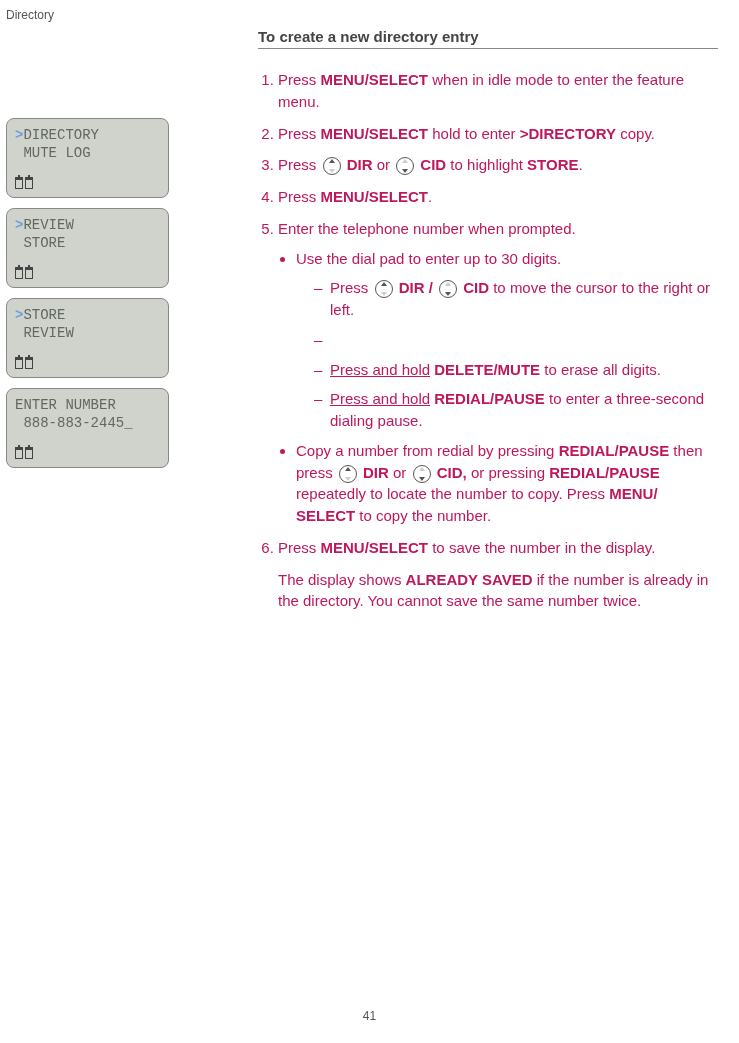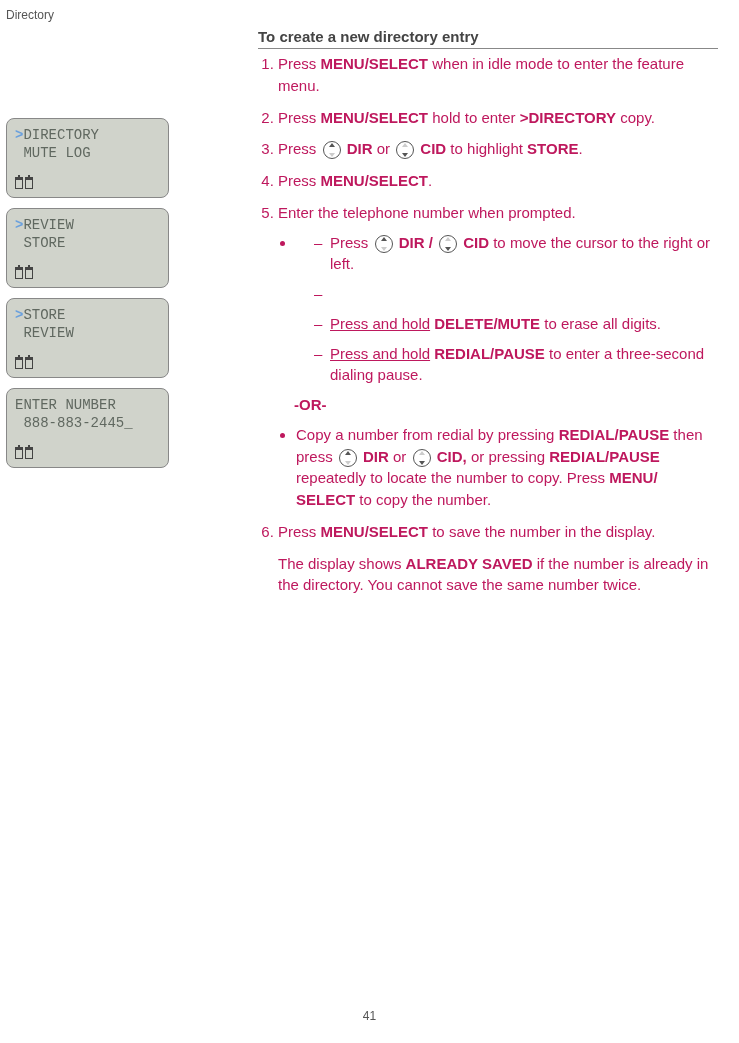--- a/index.html
+++ b/index.html
@@ -92,7 +92,7 @@
       color: #444;
       border-bottom: 1px solid #888;
       padding-bottom: 3px;
-      margin-bottom: 4px;
+      margin-bottom: 20px;
     }
     ol.main-list {
       list-style: decimal;

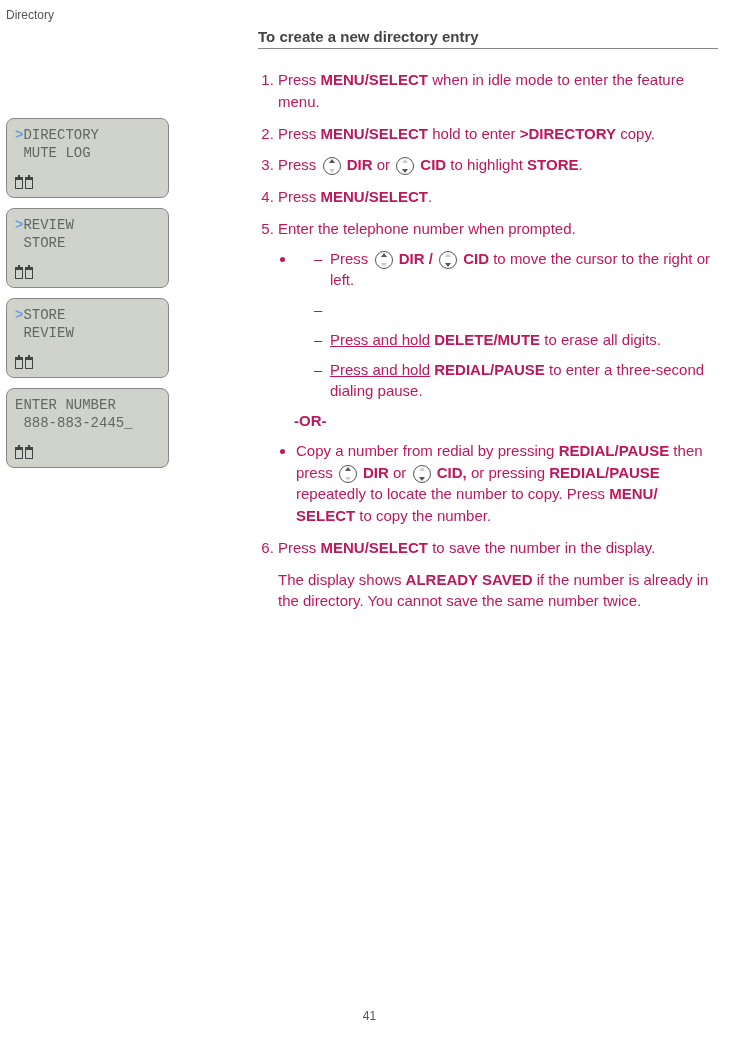--- a/index.html
+++ b/index.html
@@ -236,6 +236,7 @@
       <span>Enter the telephone number when prompted.</span>
       <ul class="bullets">
         <li>
+          <span>Use the dial pad to enter up to 30 digits.</span>
           <div class="dashes">
             <div class="dash-item">
                 <span class="dash">–</span>

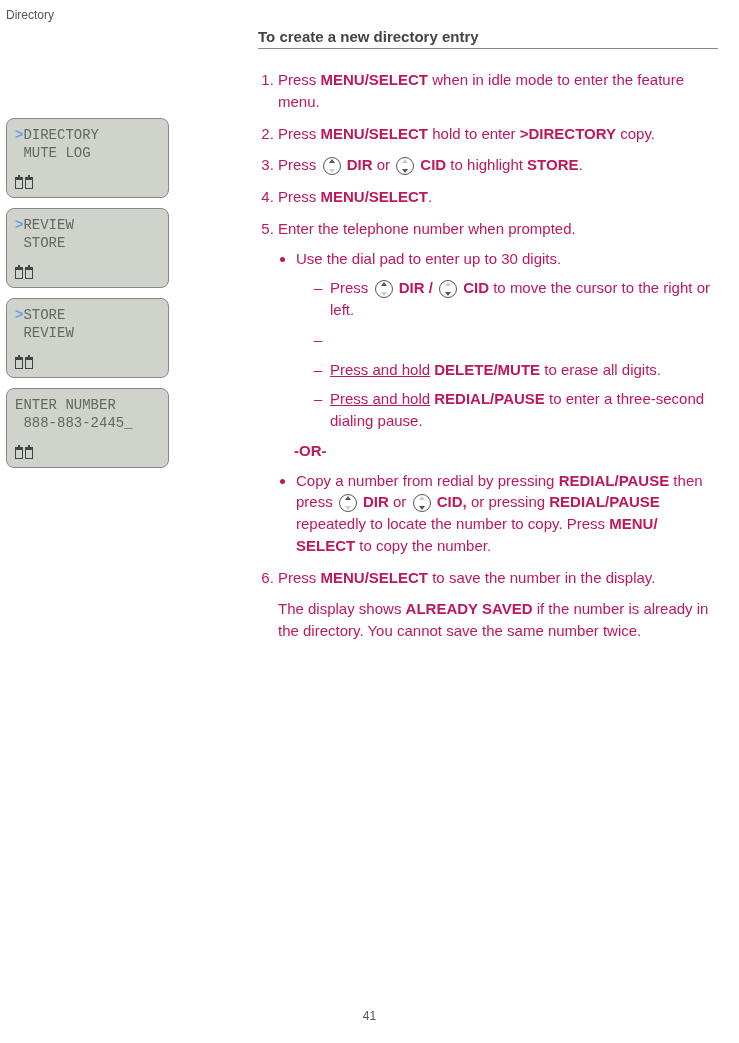--- a/index.html
+++ b/index.html
@@ -254,7 +254,6 @@
                 <div><span class="under">Press and hold</span><span class="smallcaps"> REDIAL/</span><span class="bold">PAUSE</span><span> to enter a three-second dialing pause.</span></div>
               </div>
           </div>
-          <div class="or-label">-OR-</div>
         </li>
         <li>
           <span>Copy a number from redial by pressing </span><span class="bold">REDIAL</span><span class="smallcaps">/PAUSE</span><span> then press </span><span class="arrow-btn up"></span><span class="bold"> DIR</span><span> or </span><span class="arrow-btn down"></span><span class="bold"> CID,</span><span> or pressing </span><span class="bold">REDIAL</span><span class="smallcaps">/PAUSE</span><span> repeatedly to locate the number to copy. Press </span><span class="smallcaps">MENU/</span><span class="bold"> SELECT</span><span> to copy the number.</span>

